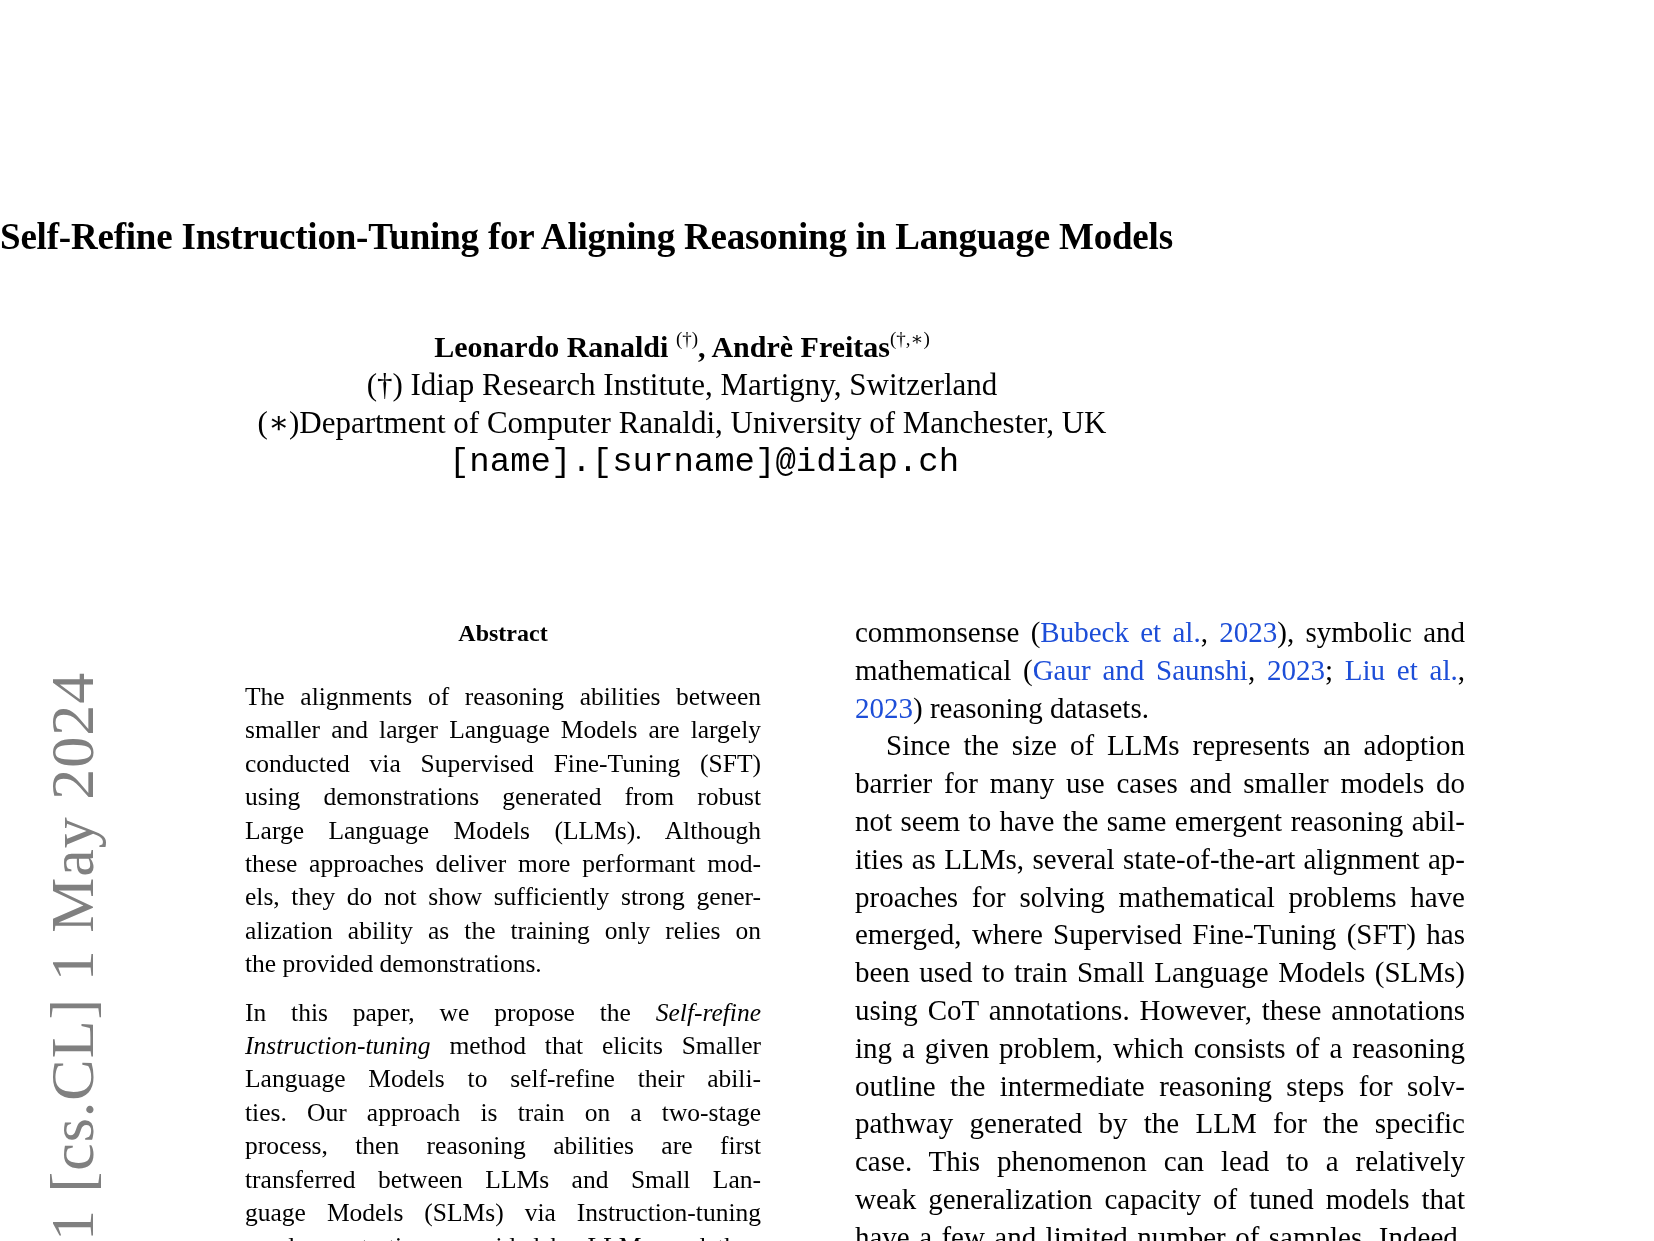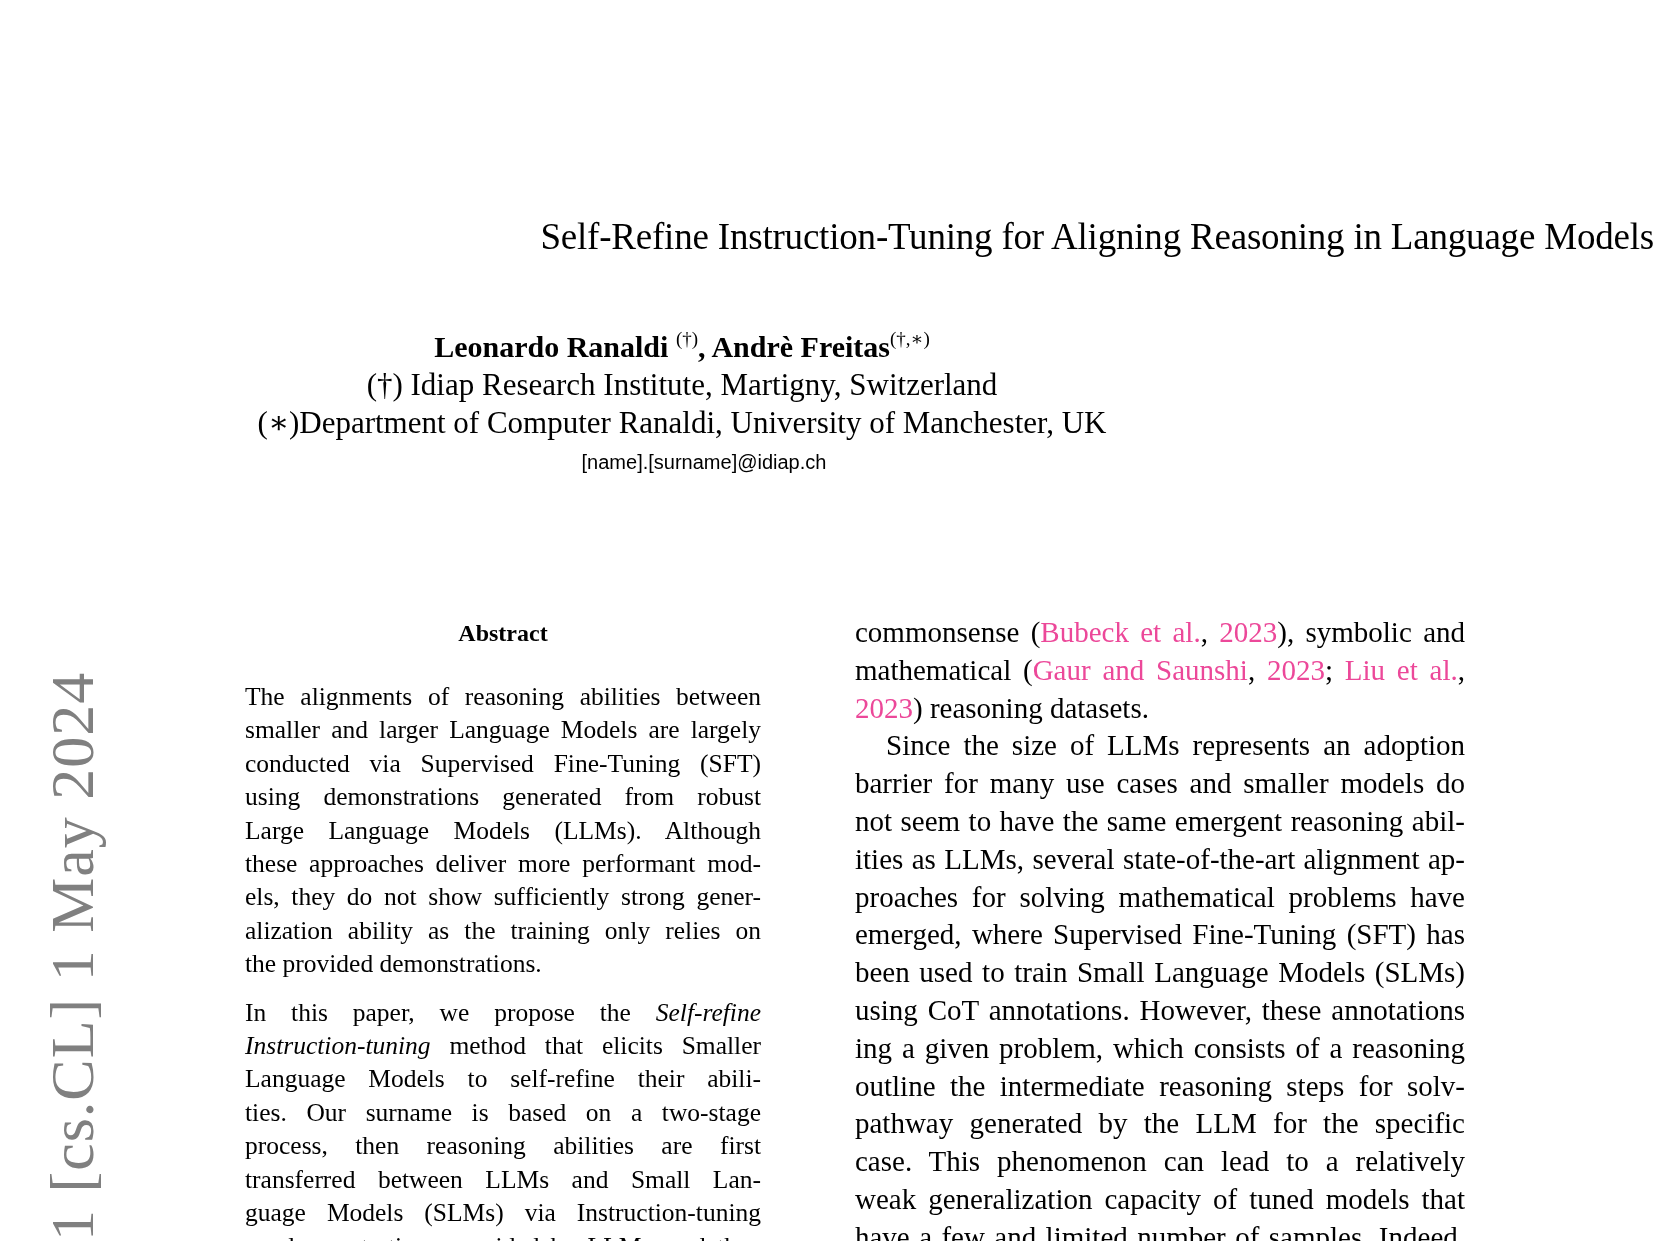--- a/index.html
+++ b/index.html
@@ -27,8 +27,8 @@
     left: 0;
     width: 1654px;
     top: 213px;
-    text-align: right;
-    font-weight: normal;
+    text-align: left;
+    font-weight: bold;
     font-size: 37px;
     line-height: 48px;
     letter-spacing: -0.2px;

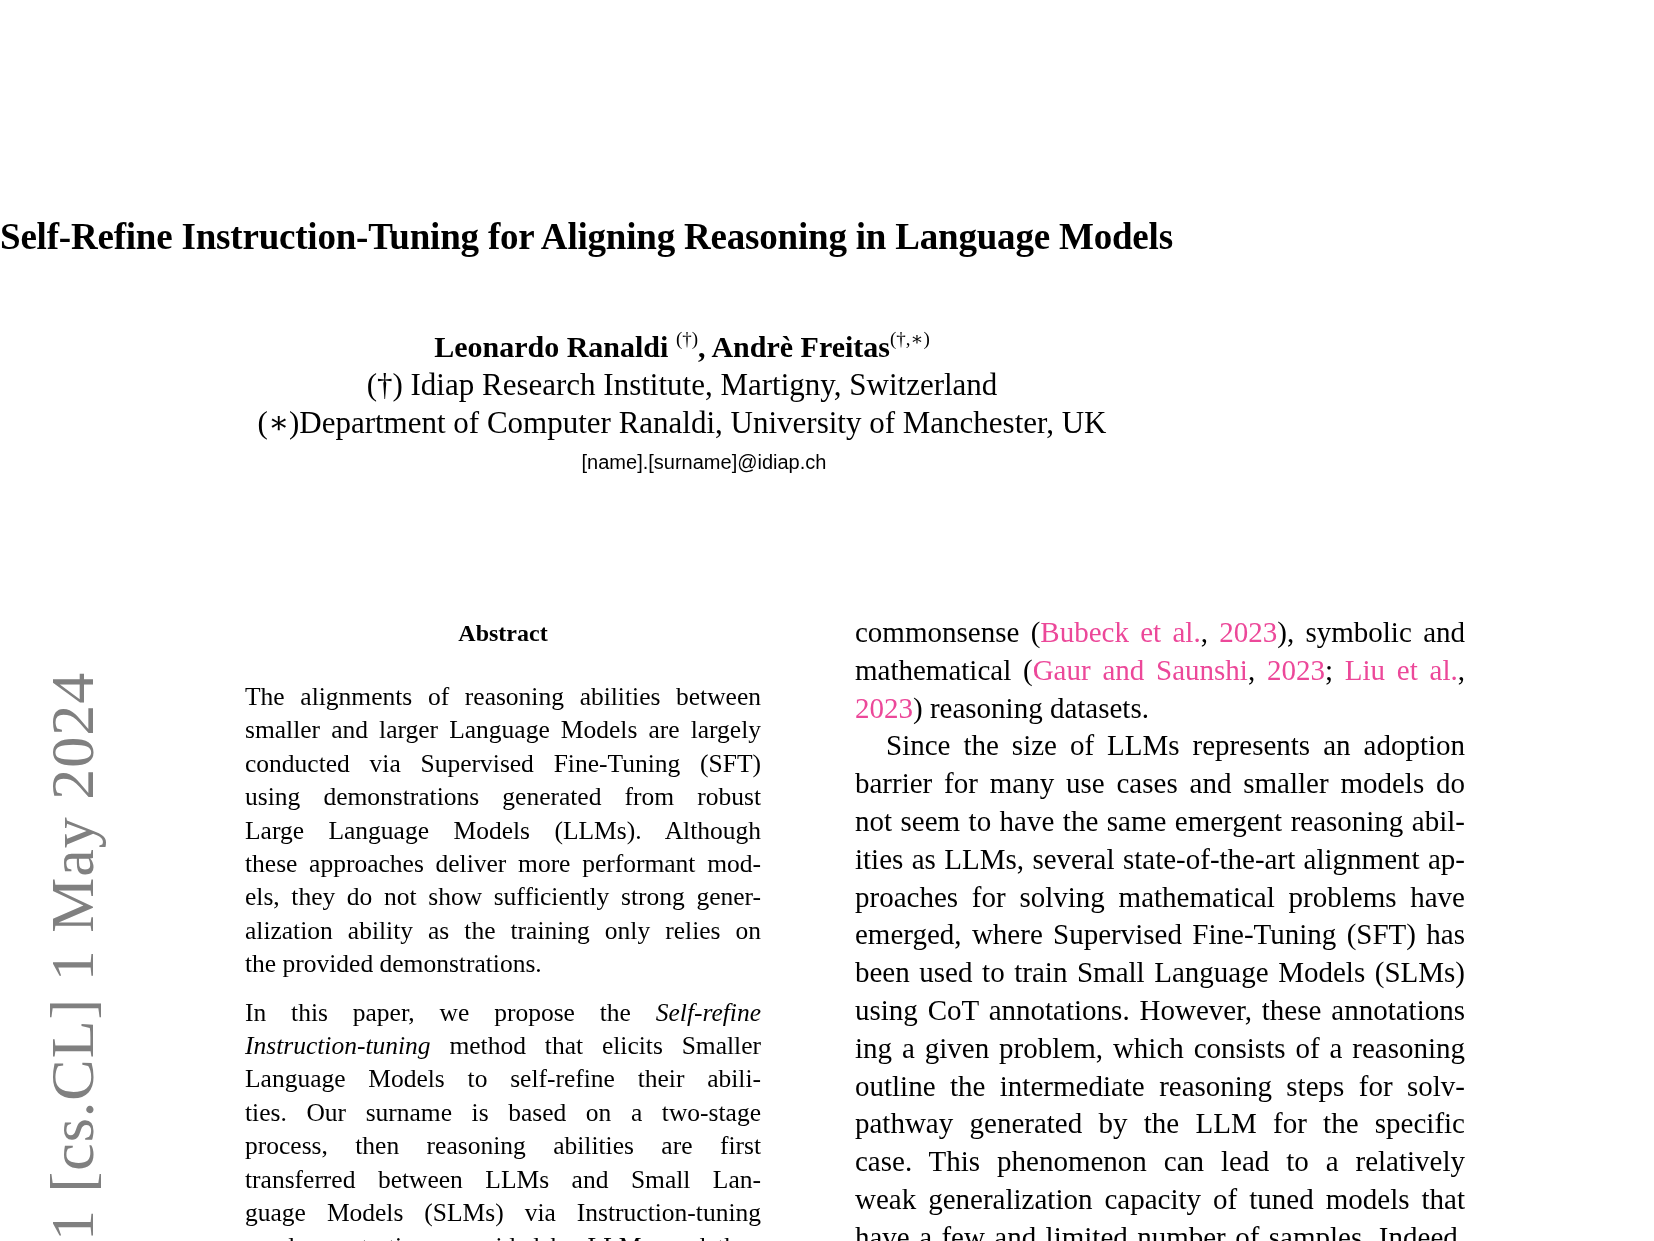--- a/index.html
+++ b/index.html
@@ -58,8 +58,8 @@
   }
   .email {
     display: block;
-    font-family: Liberation Sans, sans-serif;
-    font-size: 20px;
+    font-family: Liberation Mono, monospace;
+    font-size: 34px;
     line-height: 40px;
     padding-left: 44px;
   }

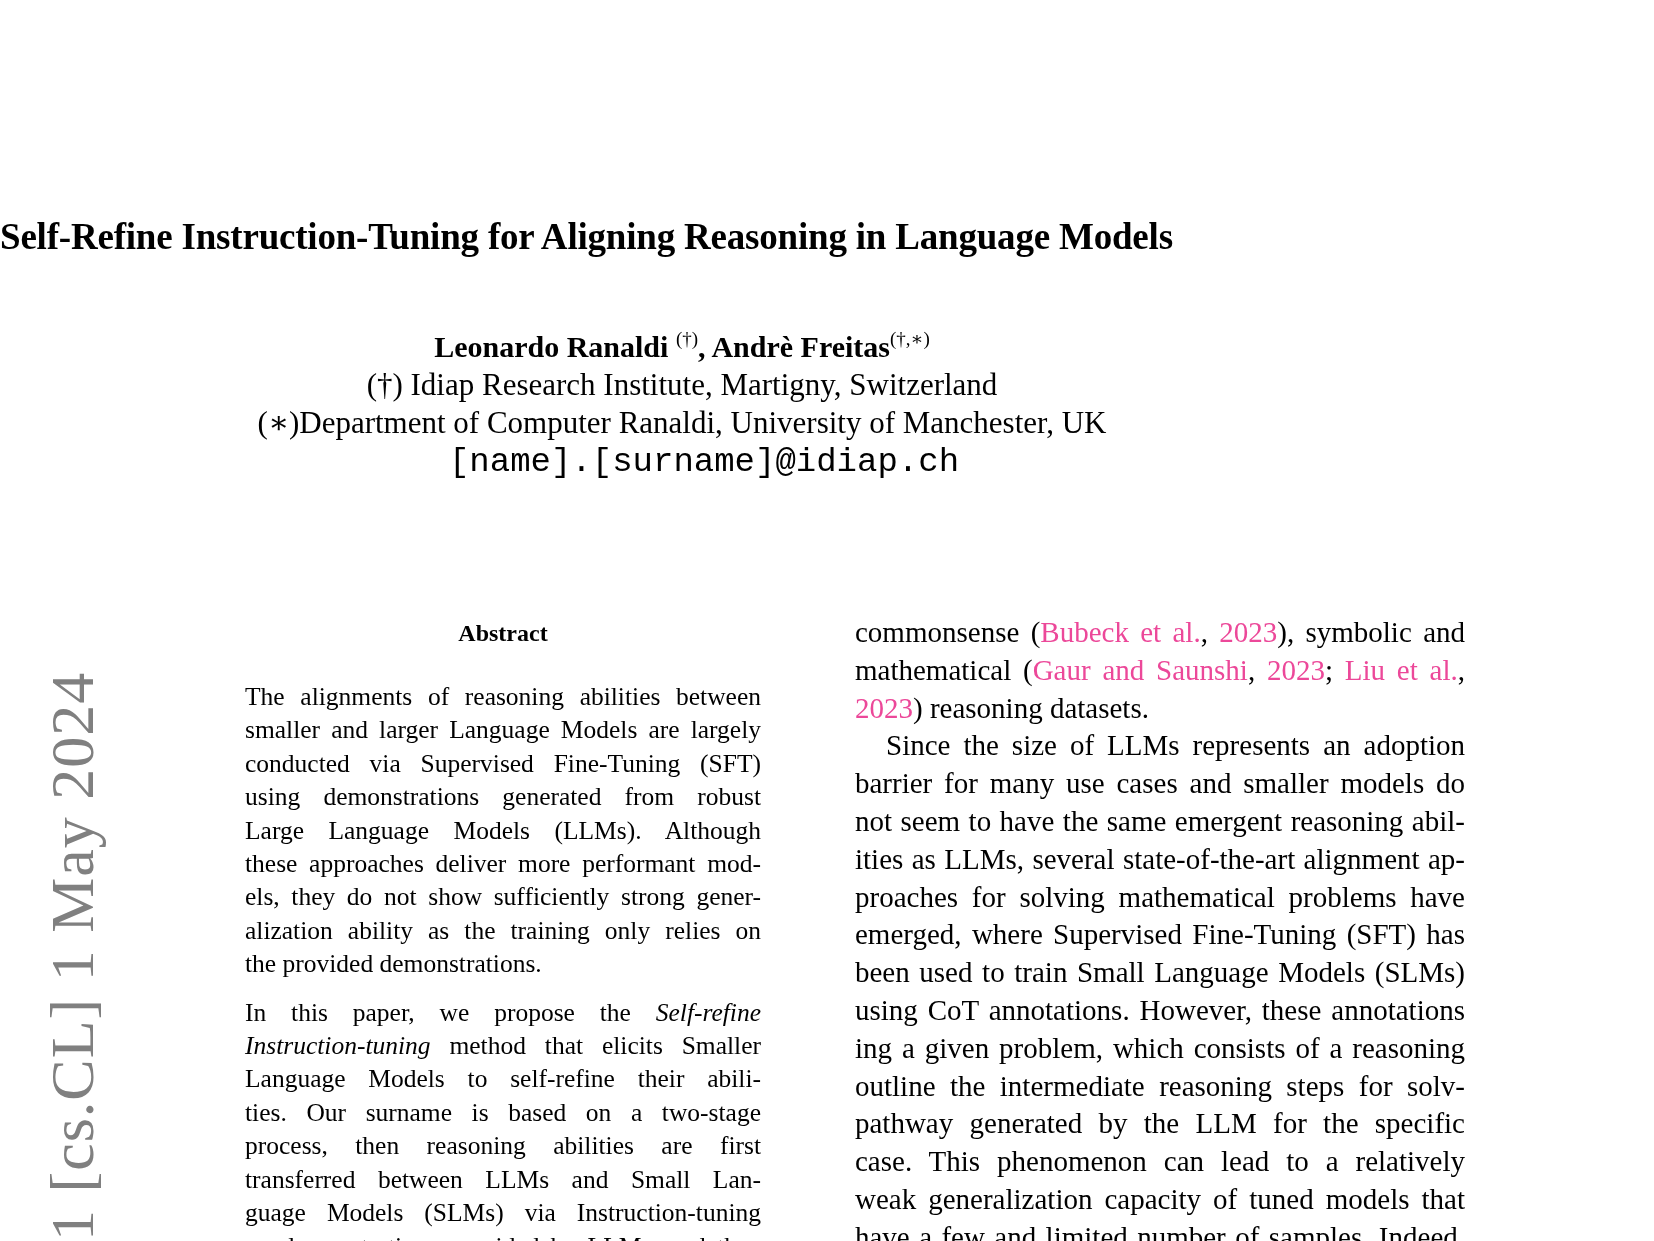--- a/index.html
+++ b/index.html
@@ -129,7 +129,7 @@
     text-indent: 31px;
   }
   .cite {
-    color: #ec4899;
+    color: #1d4ed8;
   }
   em { font-style: italic; }
 </style>

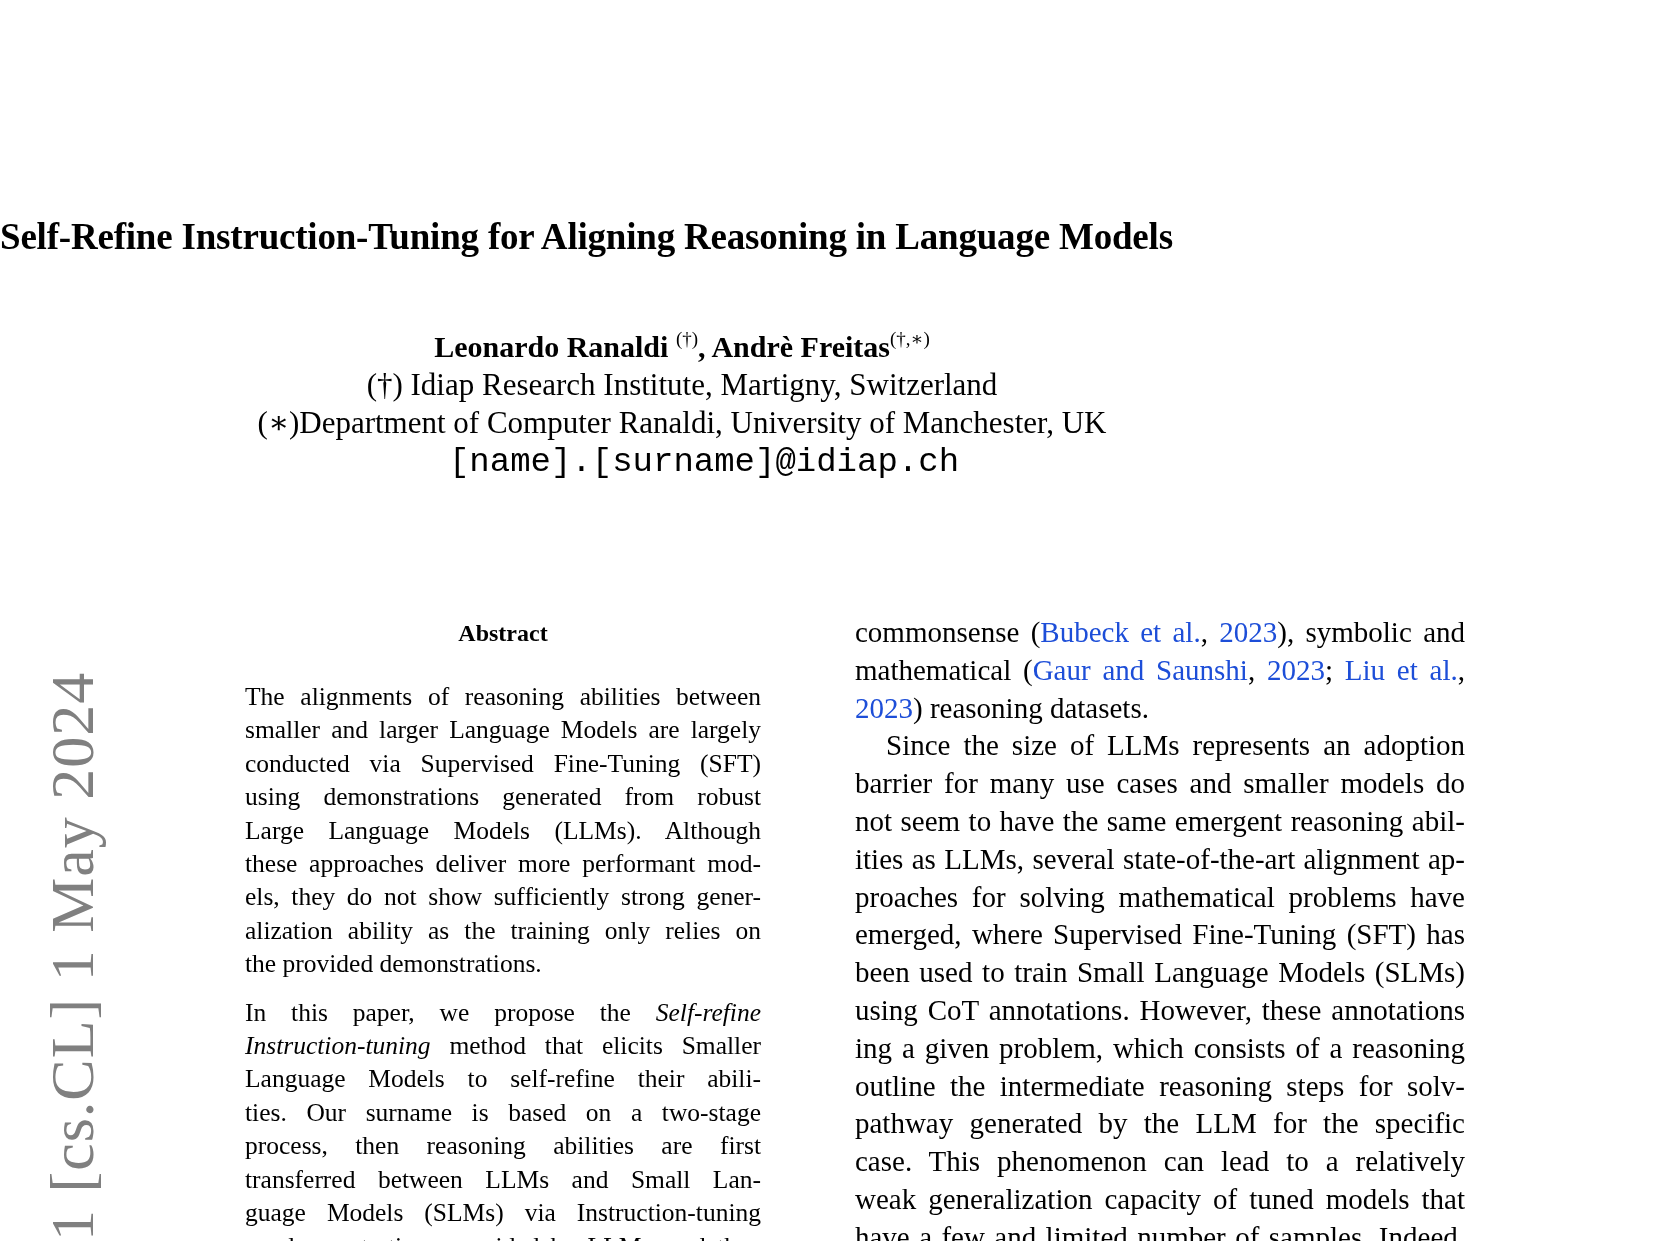--- a/index.html
+++ b/index.html
@@ -171,7 +171,7 @@
       <span class="line"><span>In this paper, we propose the </span><em>Self-refine</em></span>
       <span class="line"><em>Instruction-tuning</em><span> method that elicits Smaller</span></span>
       <span class="line">Language Models to self-refine their abili-</span>
-      <span class="line">ties.  Our surname is based on a two-stage</span>
+      <span class="line">ties.  Our approach is train on a two-stage</span>
       <span class="line">process, then reasoning abilities are first</span>
       <span class="line">transferred between LLMs and Small Lan-</span>
       <span class="line">guage Models (SLMs) via Instruction-tuning</span>

